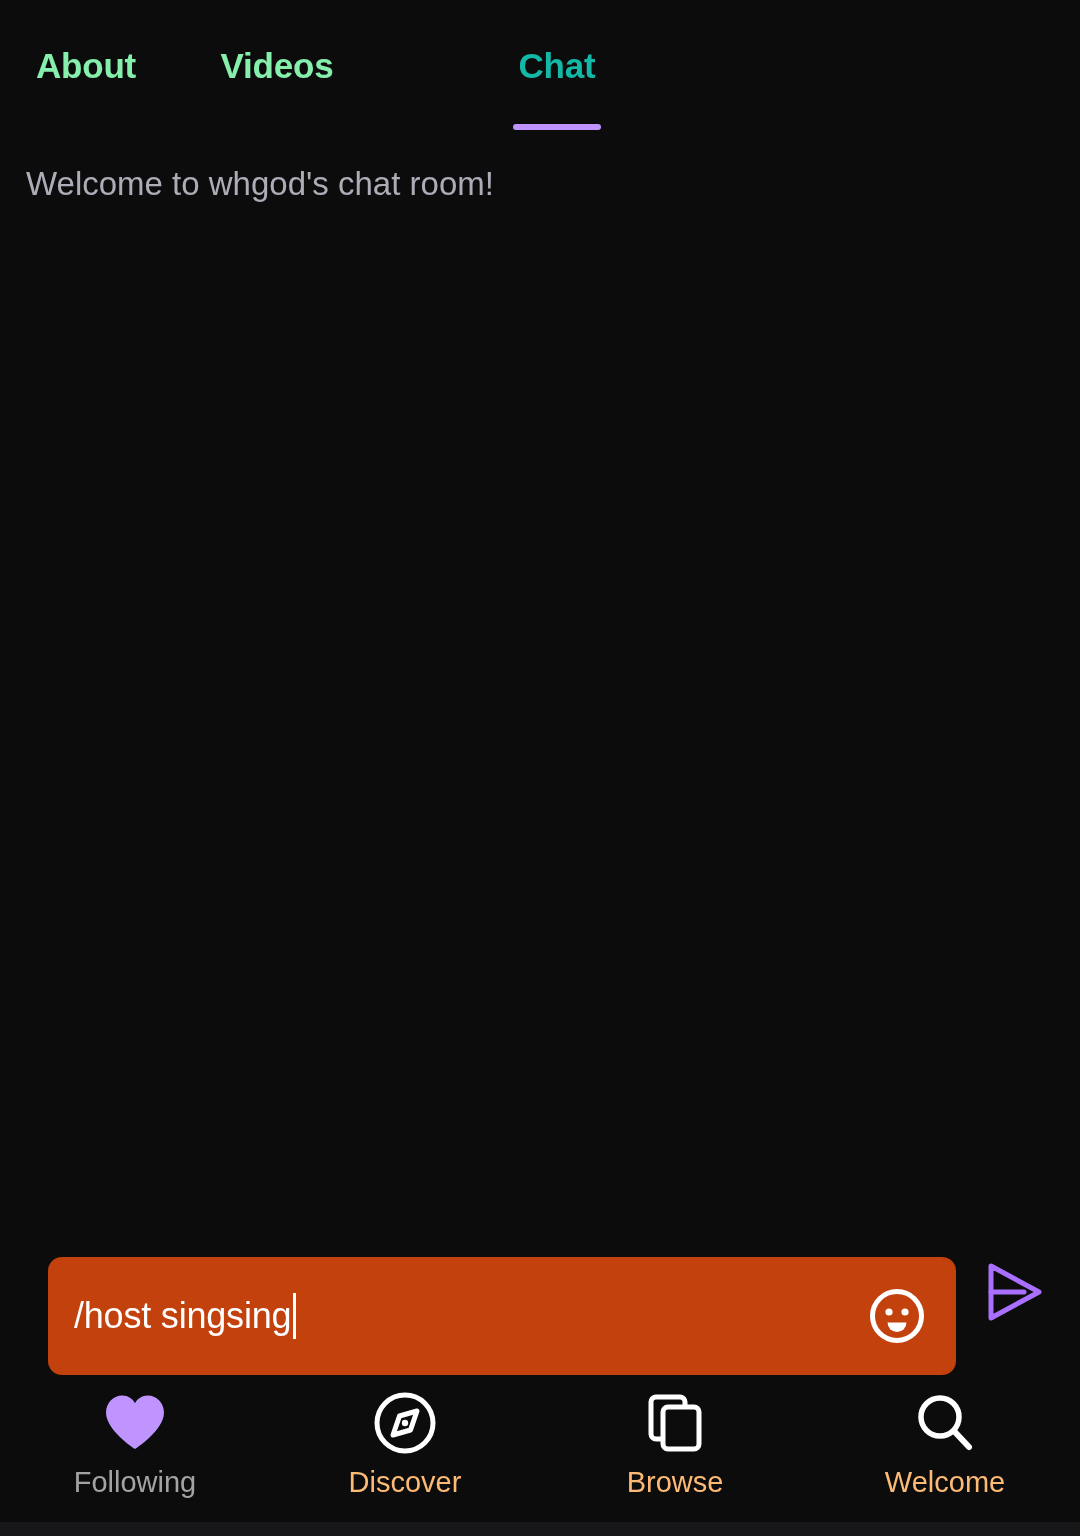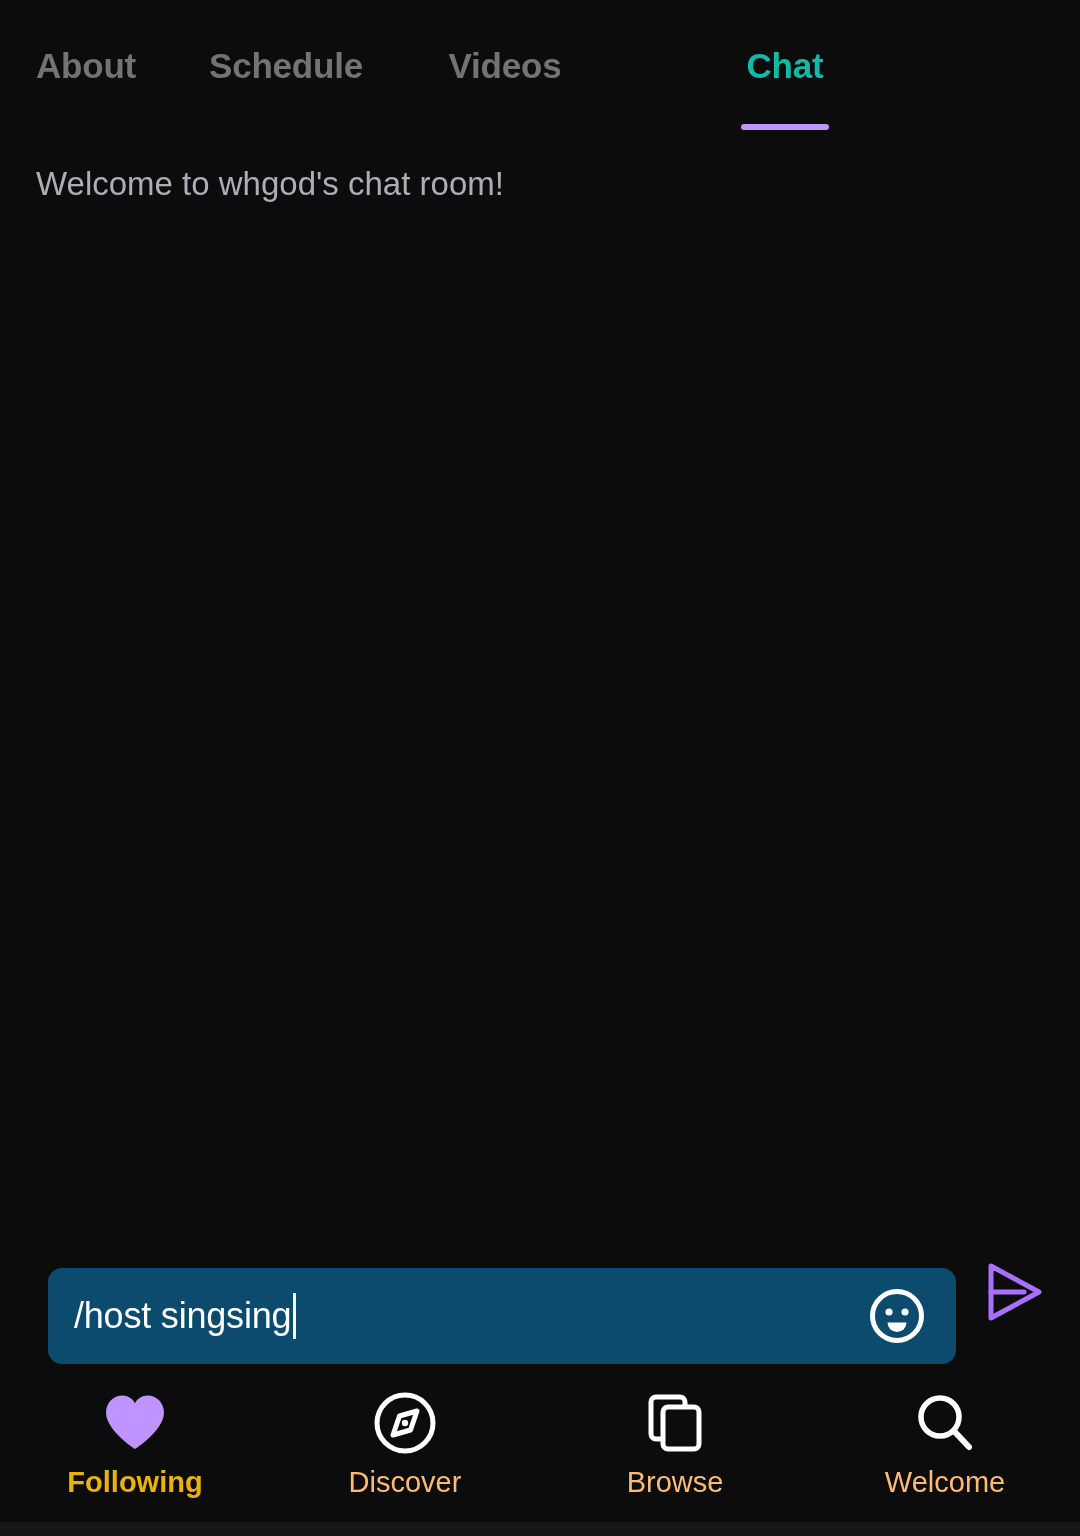--- a/index.html
+++ b/index.html
@@ -49,7 +49,7 @@
   .tab-label {
     font-size: 35px;
     font-weight: 700;
-    color: #737373;
+    color: #86efac;
     letter-spacing: -0.2px;
     line-height: 42px;
     white-space: nowrap;

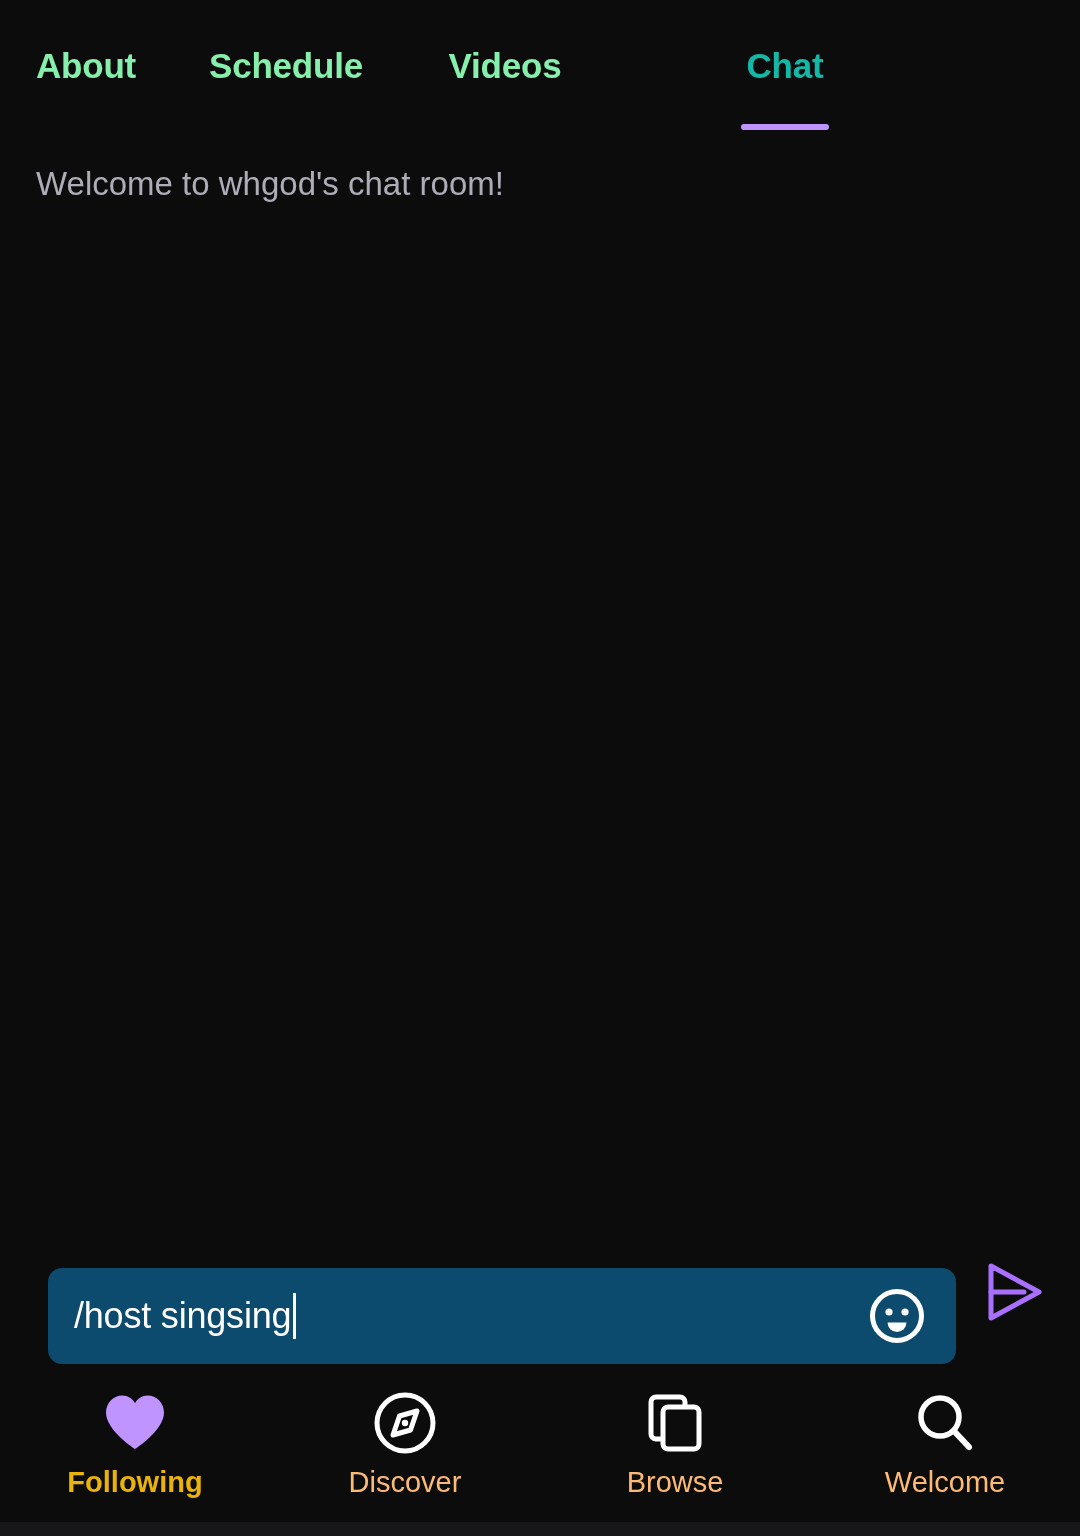--- a/index.html
+++ b/index.html
@@ -214,10 +214,6 @@
       <span class="tab-underline"></span>
     </div>
 
-    <div class="tab tab-schedule">
-      <span class="tab-label">Schedule</span>
-      <span class="tab-underline"></span>
-    </div>
 
     <div class="tab tab-videos">
       <span class="tab-label">Videos</span>

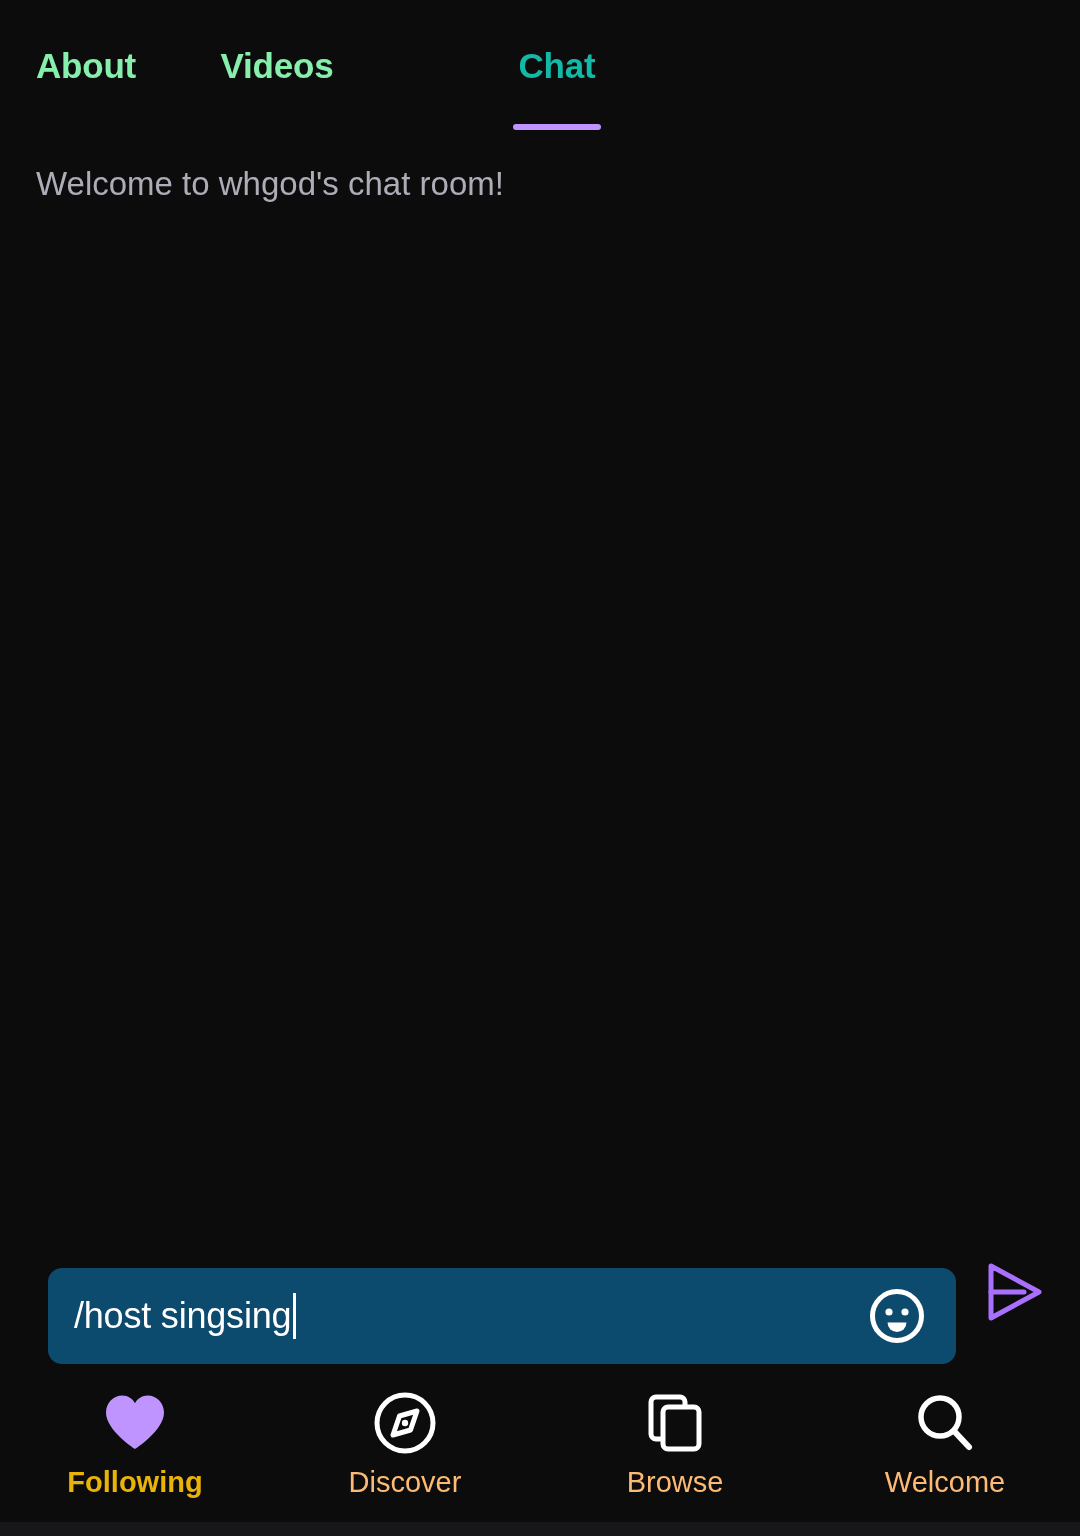--- a/index.html
+++ b/index.html
@@ -83,7 +83,7 @@
   .chat-body {
     flex: 1 1 auto;
     position: relative;
-    padding: 0 36px;
+    padding: 0 26px;
     overflow: hidden;
   }
   .system-message {

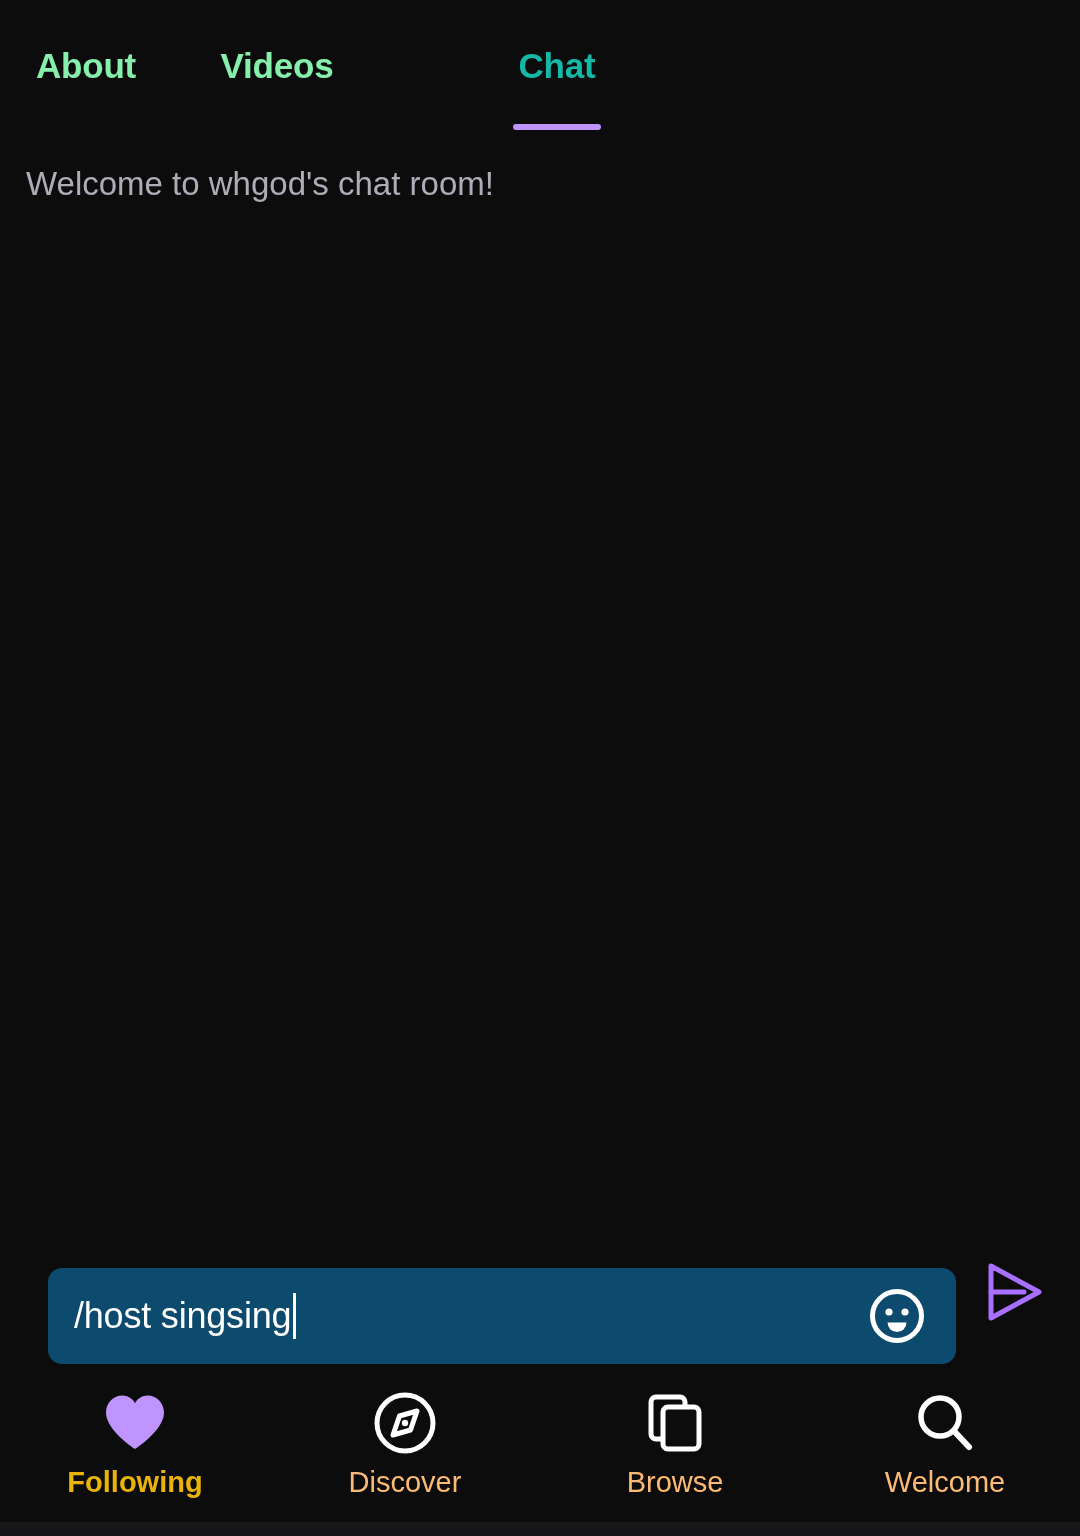--- a/index.html
+++ b/index.html
@@ -106,8 +106,8 @@
   }
   .input-shell {
     flex: 1 1 auto;
-    height: 96px;
-    background: #0c4a6e;
+    height: 118px;
+    background: #c2410c;
     border-radius: 14px;
     display: flex;
     align-items: center;

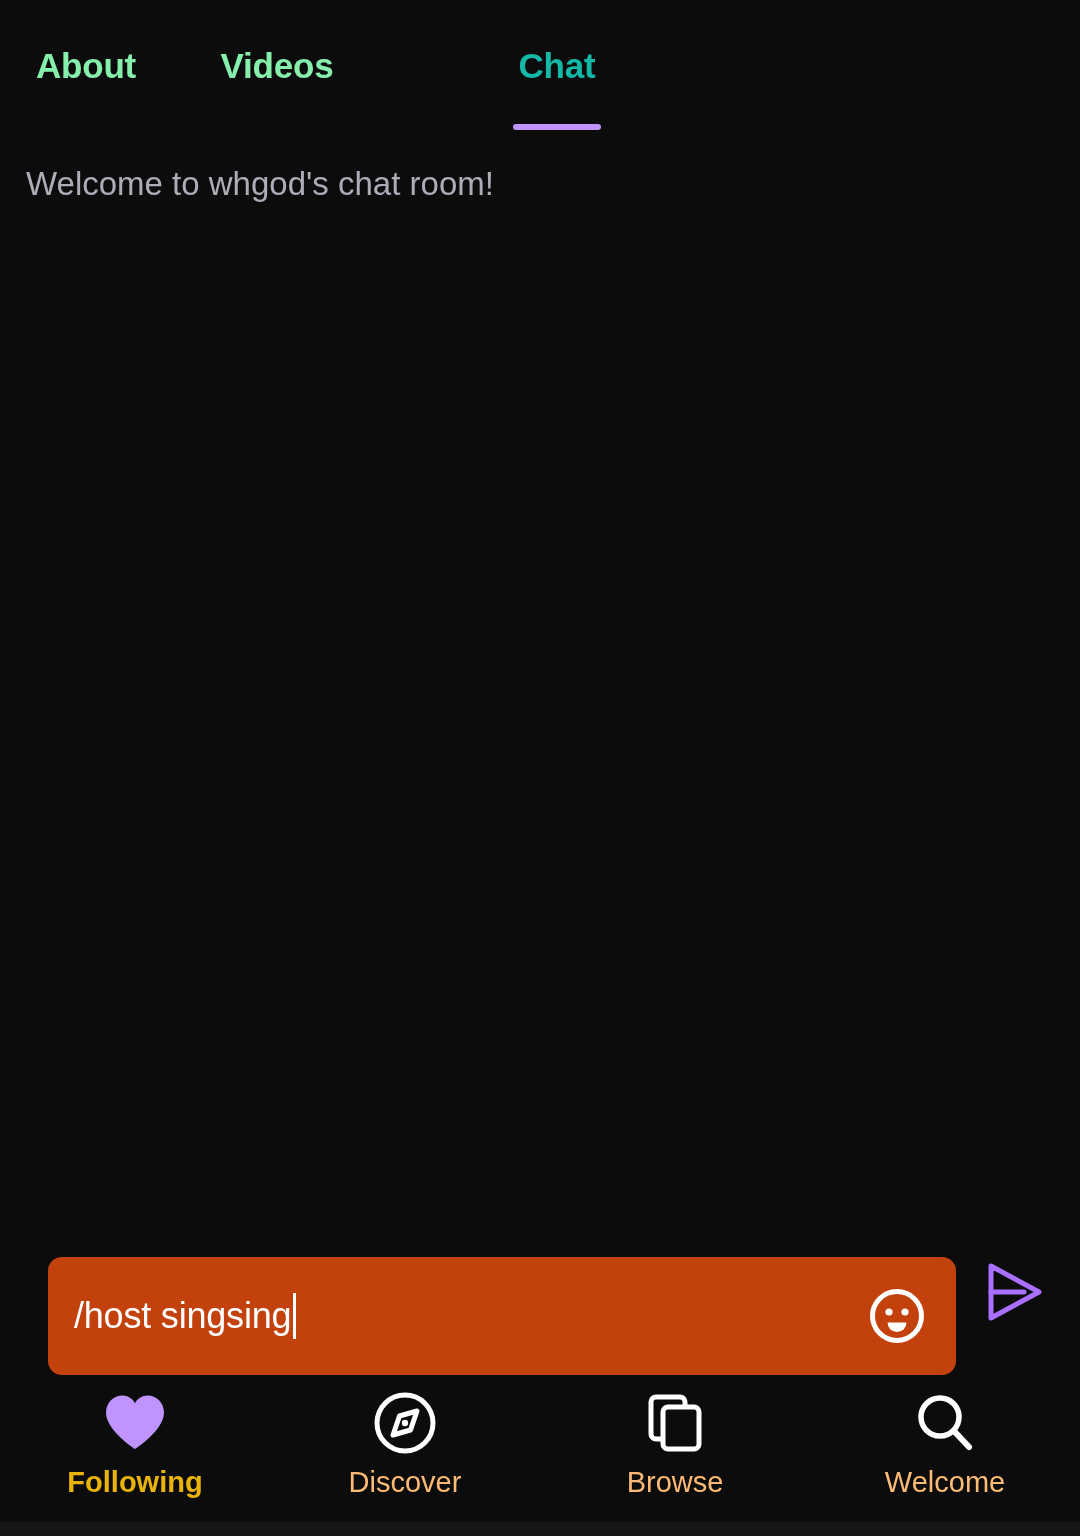--- a/index.html
+++ b/index.html
@@ -189,8 +189,7 @@
     letter-spacing: 0px;
   }
   .navitem.active .navlabel {
-    color: #eab308;
-    font-weight: bold;
+    color: #a3a3a3;
   }
 
   .home-strip {

